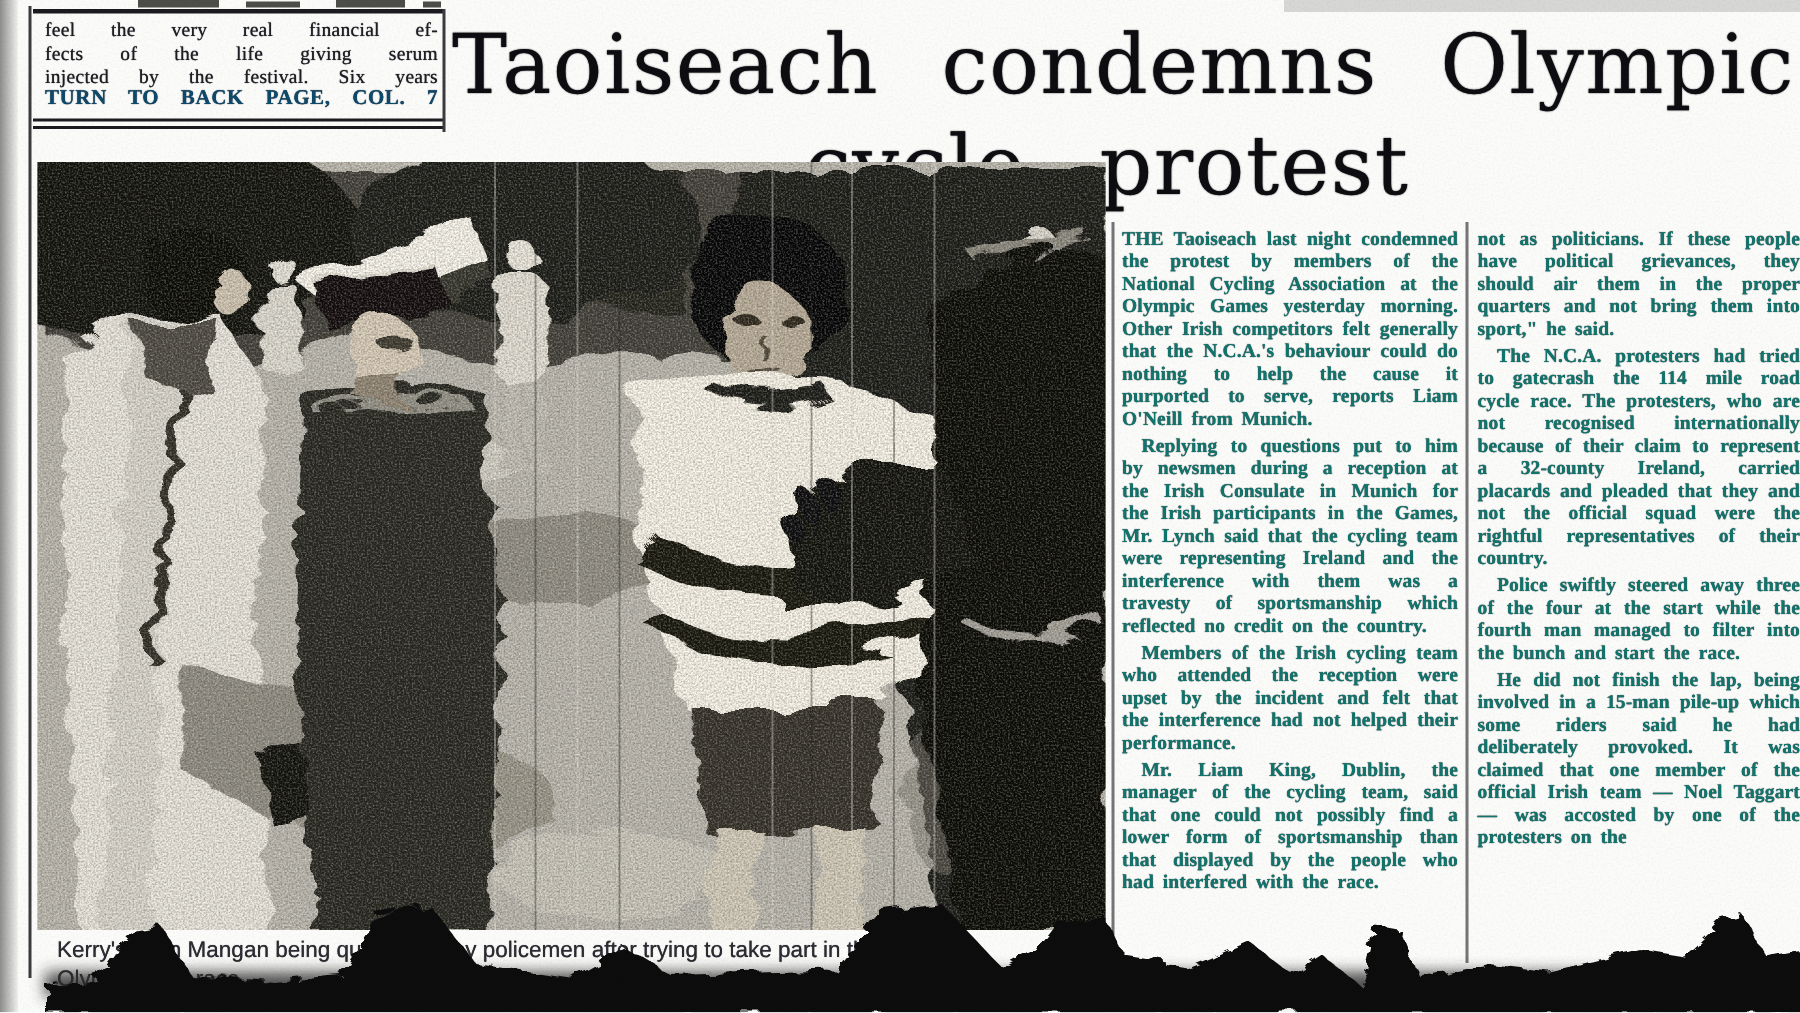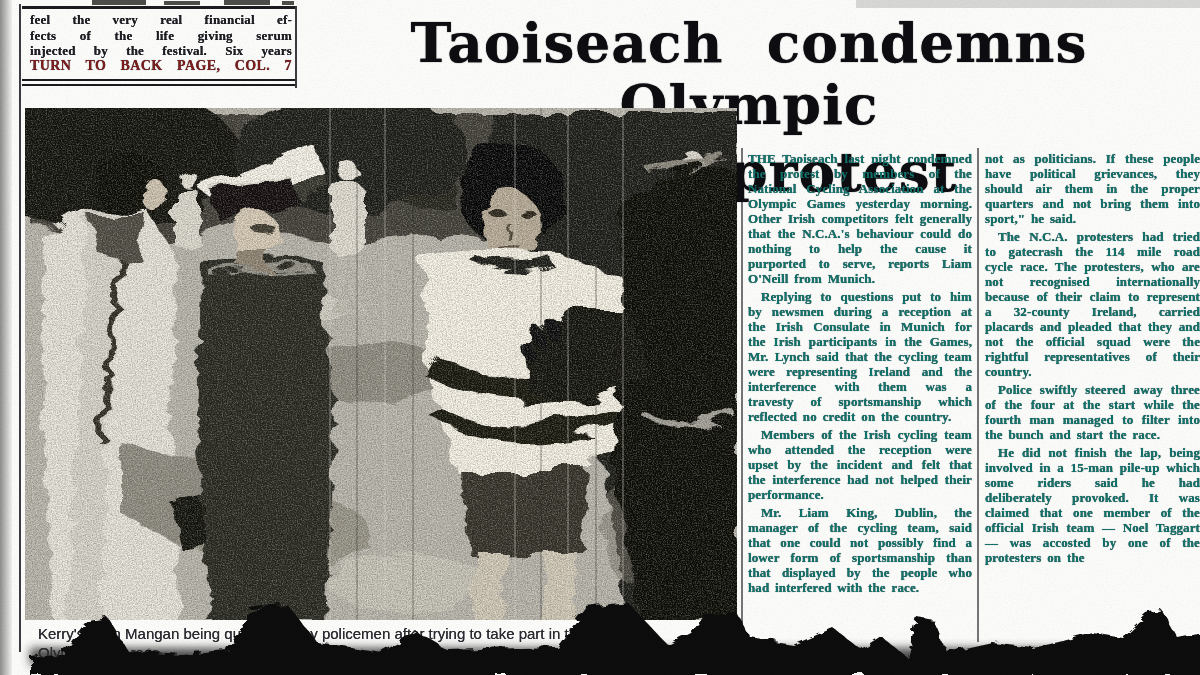--- a/index.html
+++ b/index.html
@@ -15,7 +15,7 @@
   .vr{position:absolute;background:#3c3c40;width:1.6px;}
   
   .snippet{position:absolute;left:30px;top:12px;width:262px;color:#1e1e24;}
-  .snippet p{margin:0;font-size:13px;font-weight:700;line-height:15.5px;
+  .snippet p{margin:0;font-size:13px;font-weight:400;line-height:15.5px;
         text-align:justify;text-align-last:justify;letter-spacing:.2px;
         text-shadow:0 0 .6px #1e1e24;}
   .turnnote{position:absolute;left:30px;top:58px;width:262px;font-size:14px;

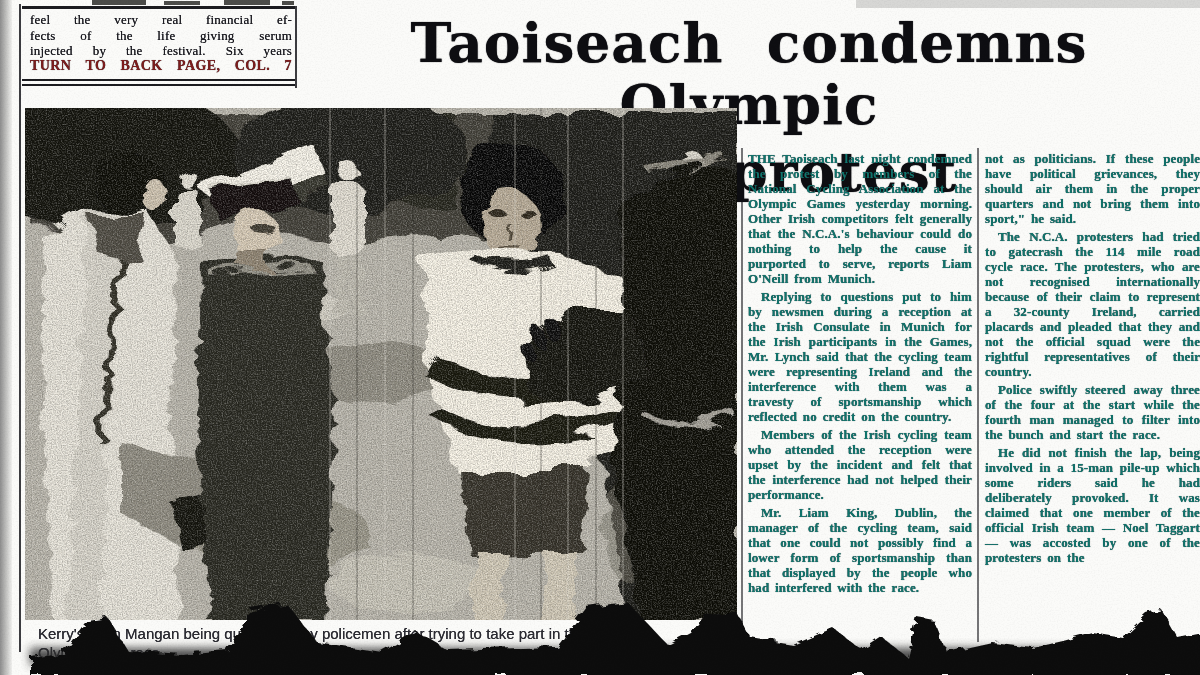--- a/index.html
+++ b/index.html
@@ -19,7 +19,7 @@
         text-align:justify;text-align-last:justify;letter-spacing:.2px;
         text-shadow:0 0 .6px #1e1e24;}
   .turnnote{position:absolute;left:30px;top:58px;width:262px;font-size:14px;
-        font-weight:700;letter-spacing:.4px;color:#7f1d1d;
+        font-weight:700;letter-spacing:.4px;color:#0c4a6e;
         text-shadow:0 0 .7px #17171c;text-align:justify;text-align-last:justify;}
   
   .headline{position:absolute;left:300px;top:12px;width:898px;color:#0e0e12;

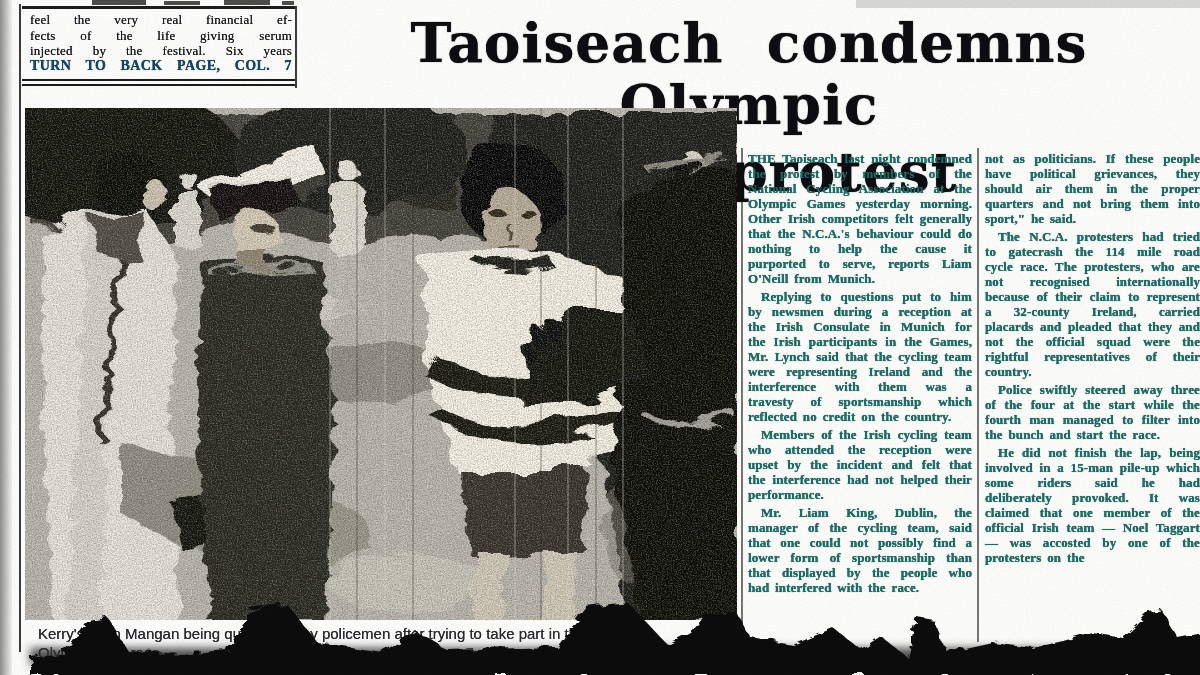--- a/index.html
+++ b/index.html
@@ -23,7 +23,7 @@
         text-shadow:0 0 .7px #17171c;text-align:justify;text-align-last:justify;}
   
   .headline{position:absolute;left:300px;top:12px;width:898px;color:#0e0e12;
-        font-family:"DejaVu Serif","Liberation Serif",serif;font-weight:700;}
+        font-family:"DejaVu Serif","Liberation Serif",serif;font-weight:400;}
   .hl1{font-size:55px;line-height:62px;text-align:center;word-spacing:.42em;
         letter-spacing:1px;text-shadow:0 0 1px #0e0e12;}
   .hl2{font-size:55px;line-height:60px;text-align:center;padding-right:22px;

